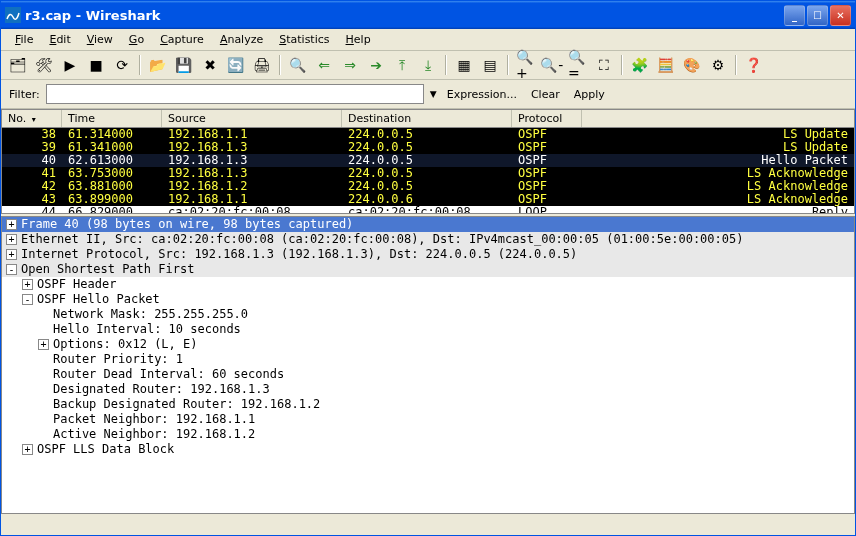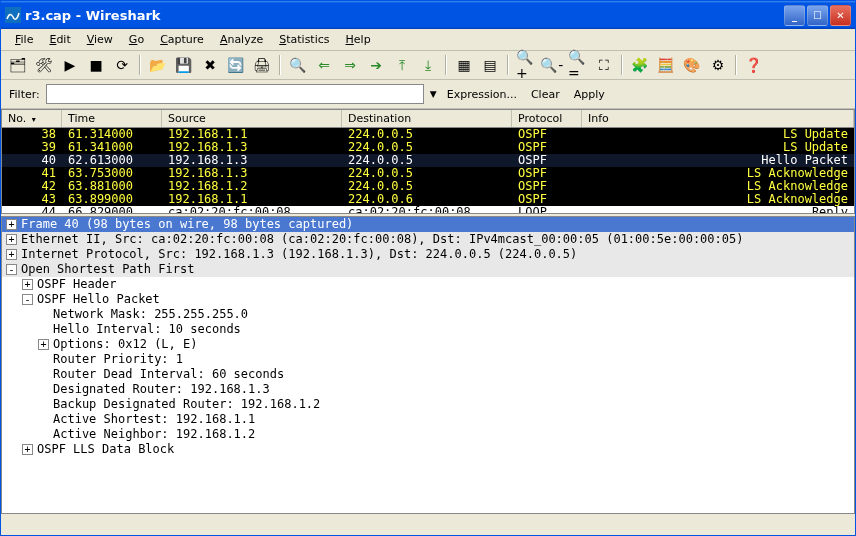--- a/index.html
+++ b/index.html
@@ -262,7 +262,6 @@
     <div class="col src">Source</div>
     <div class="col dst">Destination</div>
     <div class="col proto">Protocol</div>
-    <div class="col info">Info</div>
   </div>
   <div class="packet-rows" id="packet-rows">
       <div class="packet-row row-ospf"><div class="c no">38</div><div class="c time">61.314000</div><div class="c src">192.168.1.1</div><div class="c dst">224.0.0.5</div><div class="c proto">OSPF</div><div class="c info">LS Update</div></div>

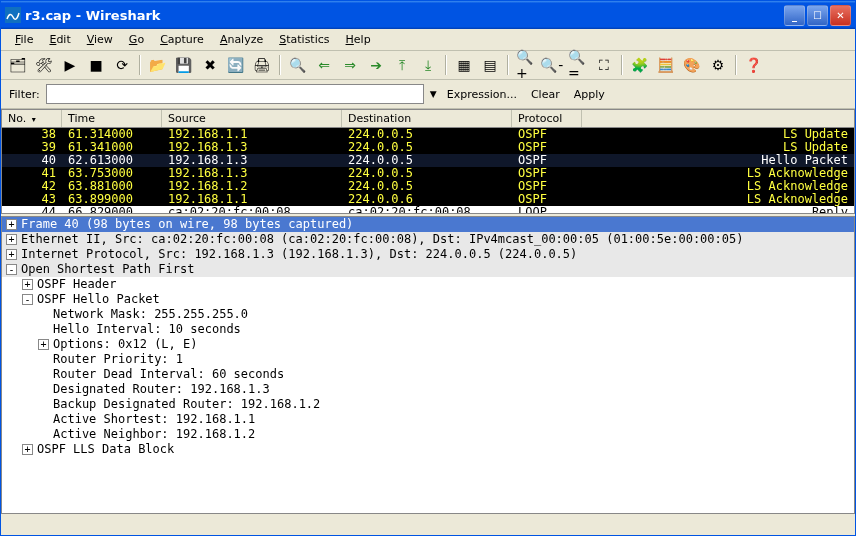--- a/index.html
+++ b/index.html
@@ -288,7 +288,7 @@
     <div class="detail-line "><span class="indent2" style="display: flex; align-items: flex-start;"><span style="display: inline-block; width: 15px;"></span><span class="txt">Router Dead Interval: 60 seconds</span></span></div>
     <div class="detail-line "><span class="indent2" style="display: flex; align-items: flex-start;"><span style="display: inline-block; width: 15px;"></span><span class="txt">Designated Router: 192.168.1.3</span></span></div>
     <div class="detail-line "><span class="indent2" style="display: flex; align-items: flex-start;"><span style="display: inline-block; width: 15px;"></span><span class="txt">Backup Designated Router: 192.168.1.2</span></span></div>
-    <div class="detail-line "><span class="indent2" style="display: flex; align-items: flex-start;"><span style="display: inline-block; width: 15px;"></span><span class="txt">Active Shortest: 192.168.1.1</span></span></div>
+    <div class="detail-line "><span class="indent2" style="display: flex; align-items: flex-start;"><span style="display: inline-block; width: 15px;"></span><span class="txt">Packet Neighbor: 192.168.1.1</span></span></div>
     <div class="detail-line "><span class="indent2" style="display: flex; align-items: flex-start;"><span style="display: inline-block; width: 15px;"></span><span class="txt">Active Neighbor: 192.168.1.2</span></span></div>
     <div class="detail-line "><span class="indent1" style="display: flex; align-items: flex-start;"><span class="toggle">+</span><span class="txt">OSPF LLS Data Block</span></span></div>
   </div>

